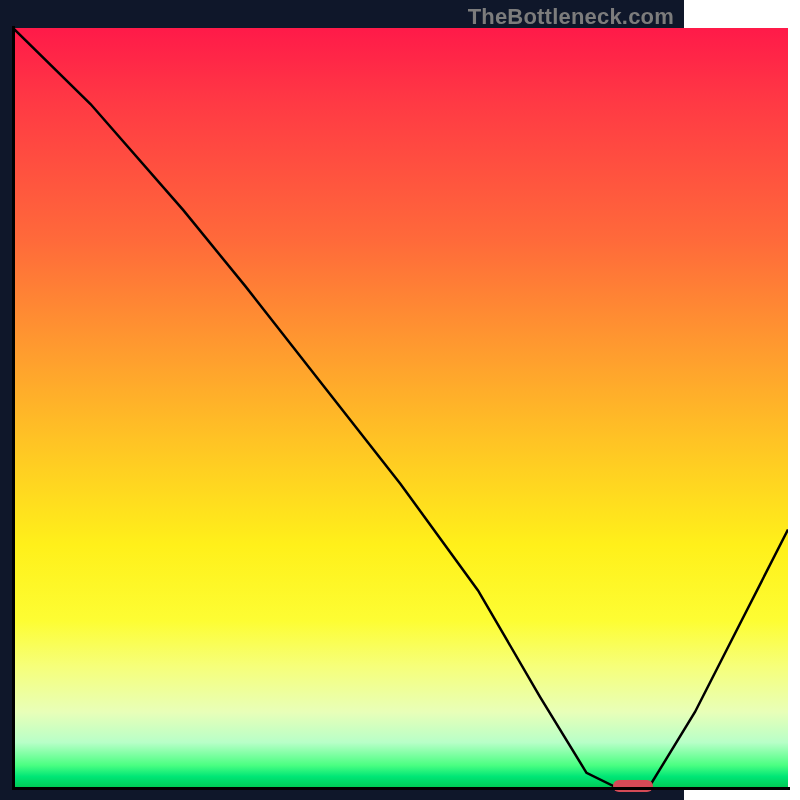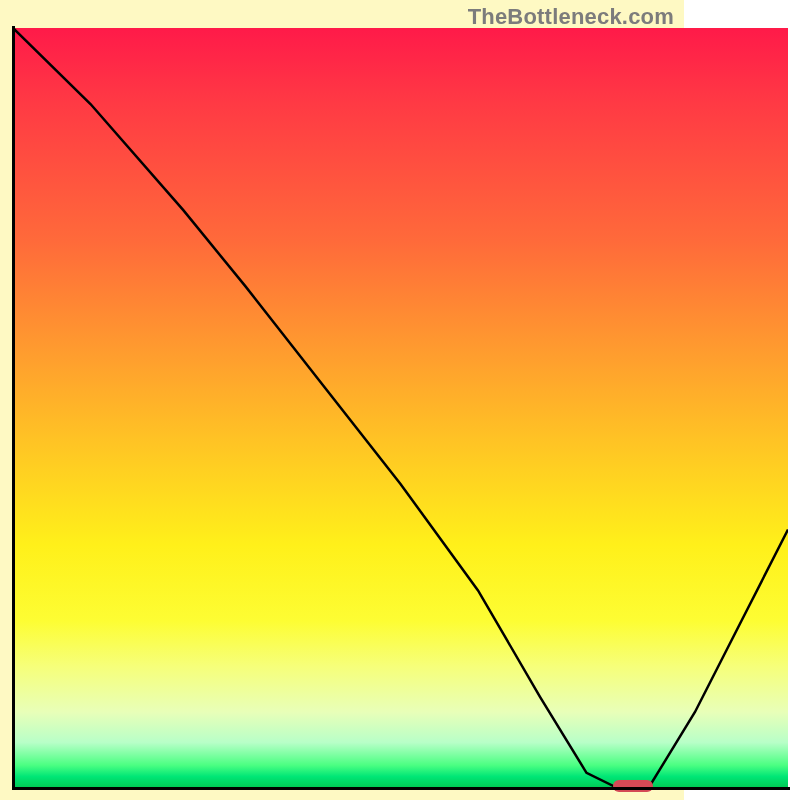--- a/index.html
+++ b/index.html
@@ -14,7 +14,7 @@
     position: relative;
     width: 684px;
     height: 800px;
-    background: #fef9c3;
+    background: #0f172a;
   }
   .watermark {
     position: absolute;

